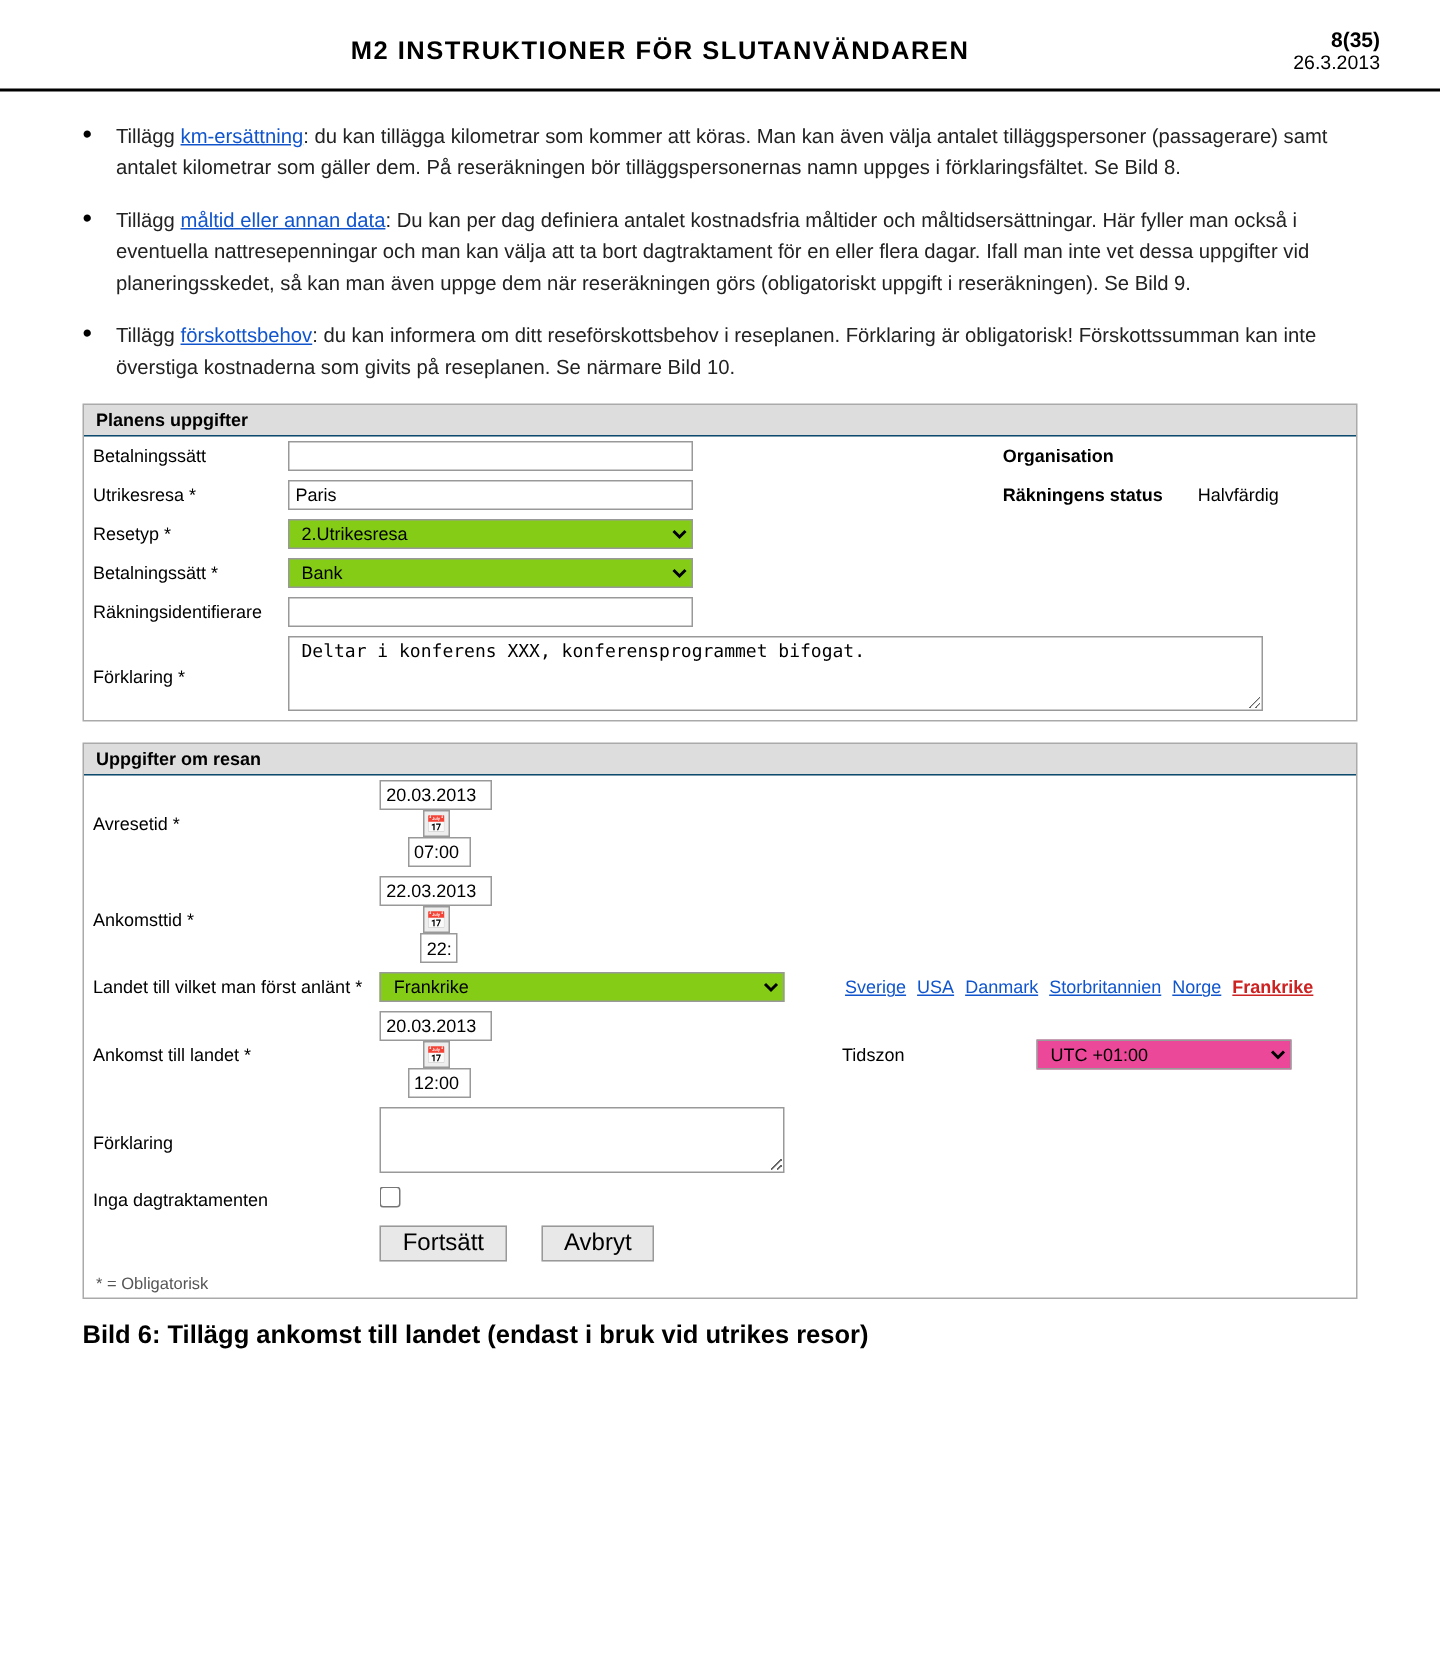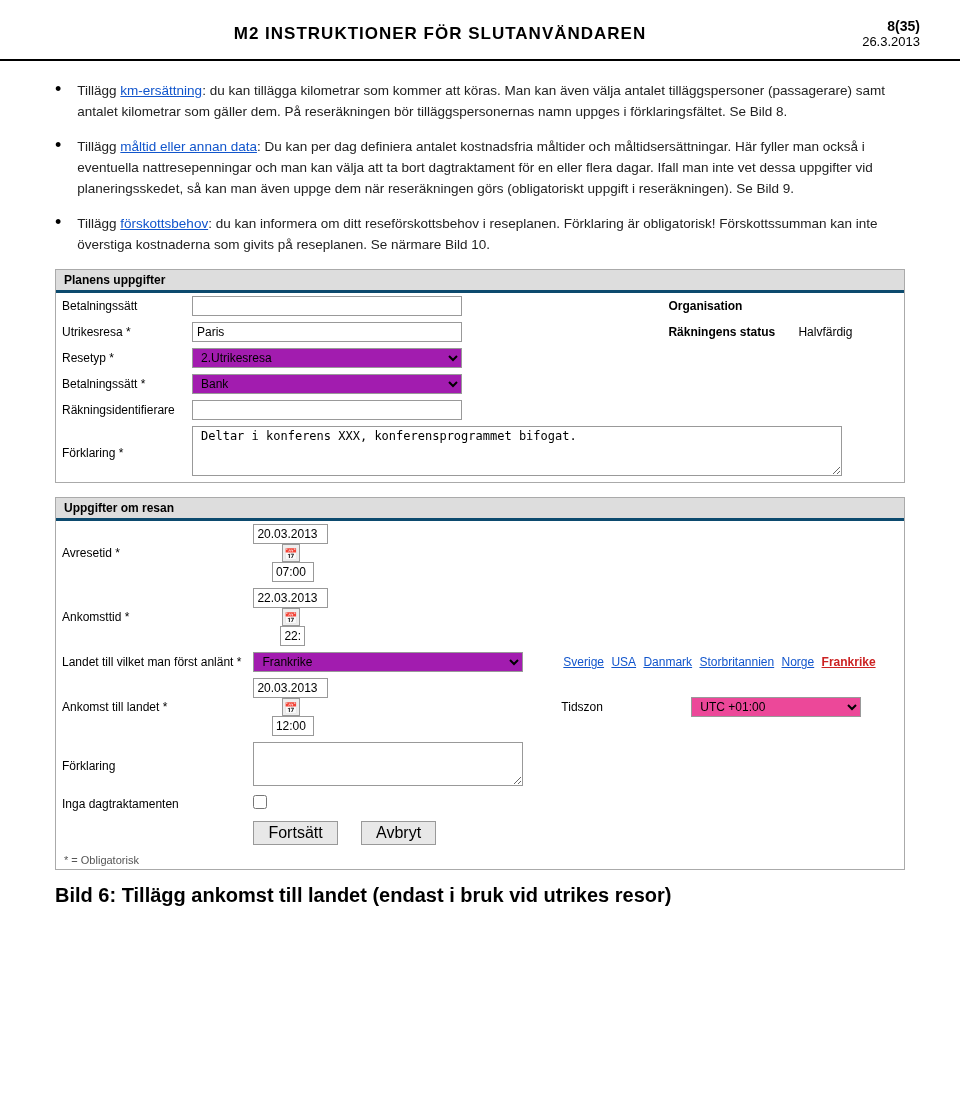--- a/index.html
+++ b/index.html
@@ -92,7 +92,7 @@
       font-weight: bold;
       font-size: 12px;
       padding: 3px 8px;
-      border-bottom: 3px solid #0c4a6e;
+      border-bottom: 1px solid #0c4a6e;
     }
 
     .form-table {

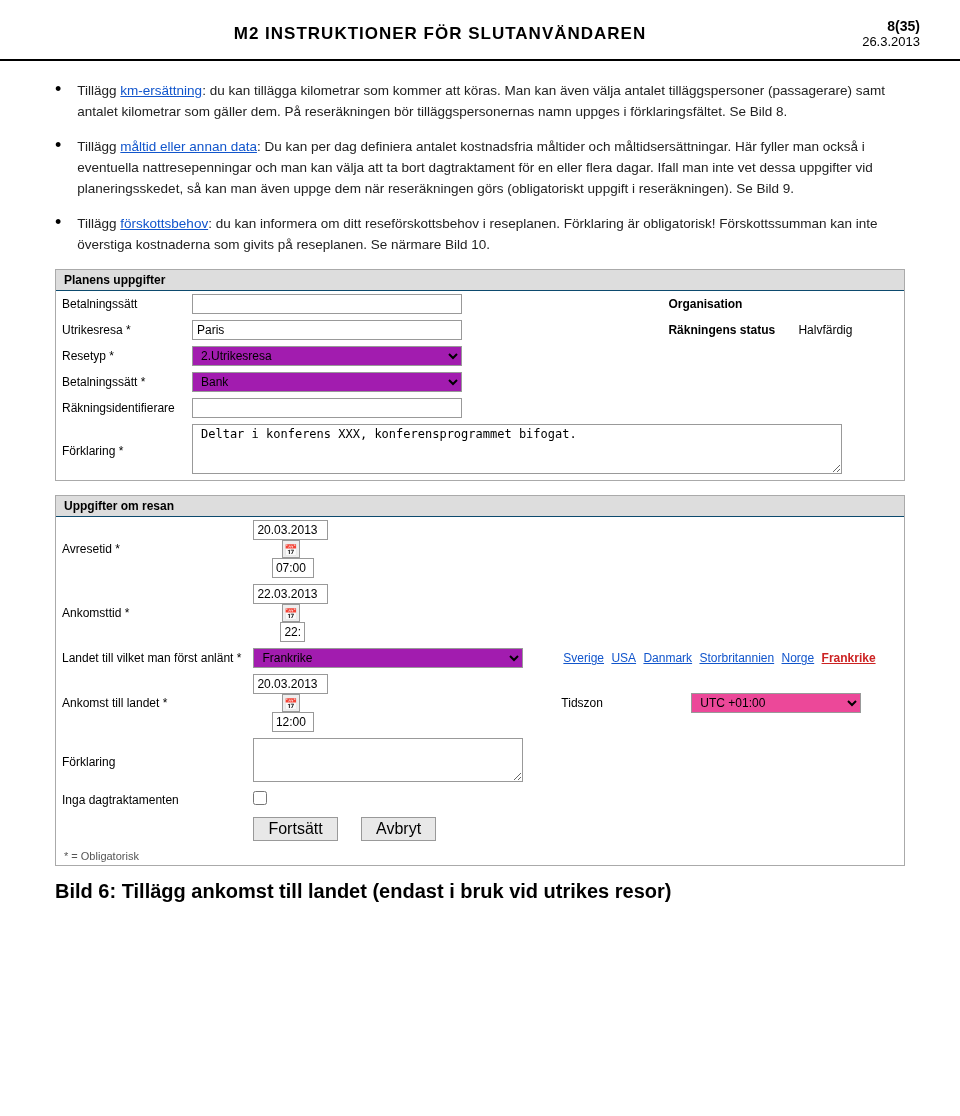--- a/index.html
+++ b/index.html
@@ -126,7 +126,7 @@
     }
     .form-select {
       border: 1px solid #999;
-      background: #a21caf;
+      background: #84cc16;
       padding: 1px 4px;
       font-size: 12px;
       height: 20px;

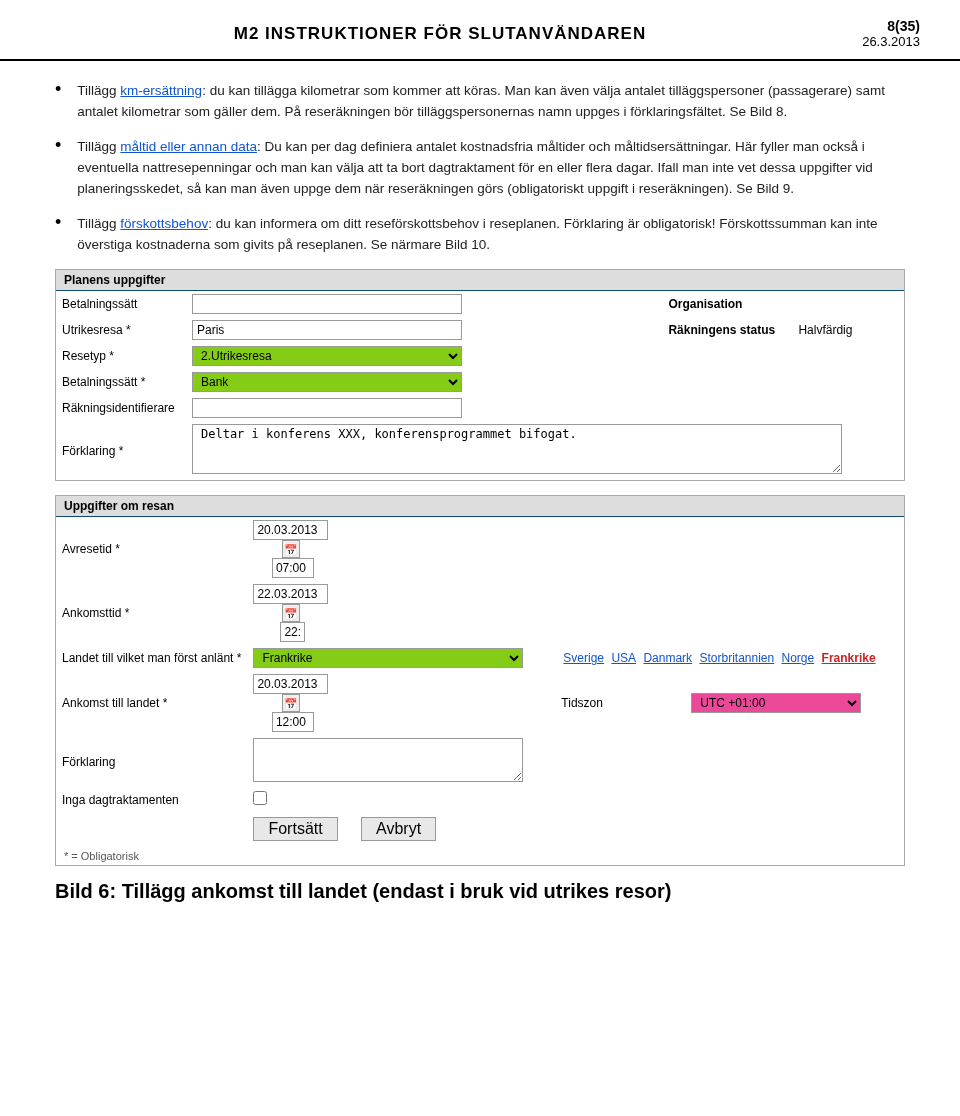--- a/index.html
+++ b/index.html
@@ -208,7 +208,7 @@
 
     
     .caption-bold {
-      font-size: 20px;
+      font-size: 17px;
       font-weight: bold;
       margin-top: 2px;
       margin-bottom: 6px;

